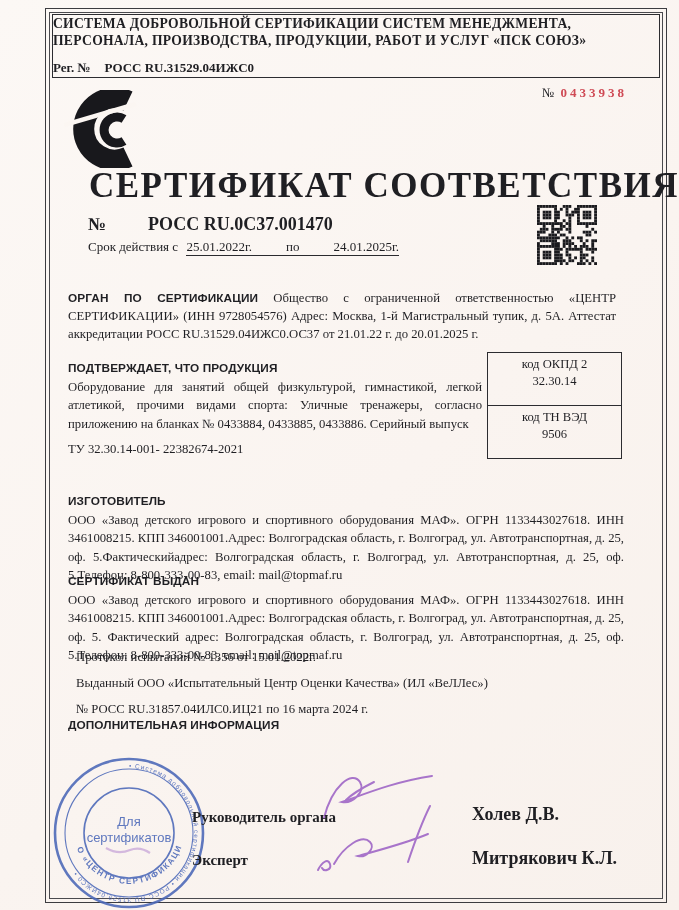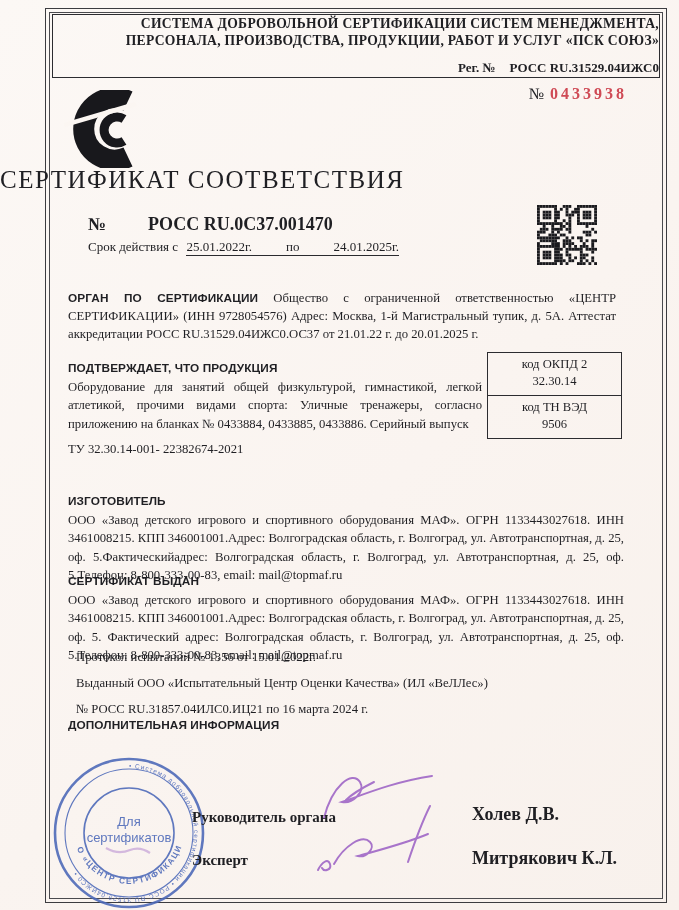--- a/index.html
+++ b/index.html
@@ -24,7 +24,7 @@
   .header-box{
     position:absolute;left:52px;top:14px;width:606px;height:62px;
     border:1.4px solid #2c2c30;
-    display:flex;flex-direction:column;justify-content:center;align-items:flex-end;
+    display:flex;flex-direction:column;justify-content:center;align-items:flex-start;
     gap:1px;background:transparent;
   }
   .header-line{font-weight:bold;font-size:13.6px;letter-spacing:.3px;white-space:nowrap;}

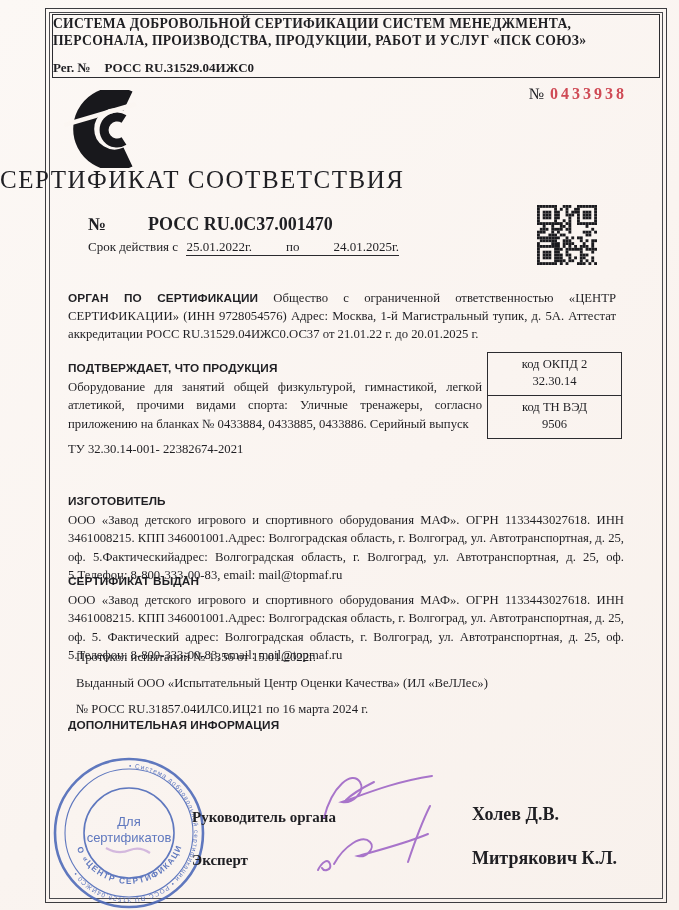--- a/index.html
+++ b/index.html
@@ -31,7 +31,7 @@
   .header-reg{font-weight:bold;font-size:13px;margin-top:10px;}
   .header-reg .gap{display:inline-block;width:14px;}
   .blank-no{
-    position:absolute;top:85px;right:52px;font-size:16px;
+    position:absolute;top:85px;right:52px;font-size:13px;
   }
   .blank-no .digits{
     color:#cf4a55;font-weight:bold;letter-spacing:3px;margin-left:6px;

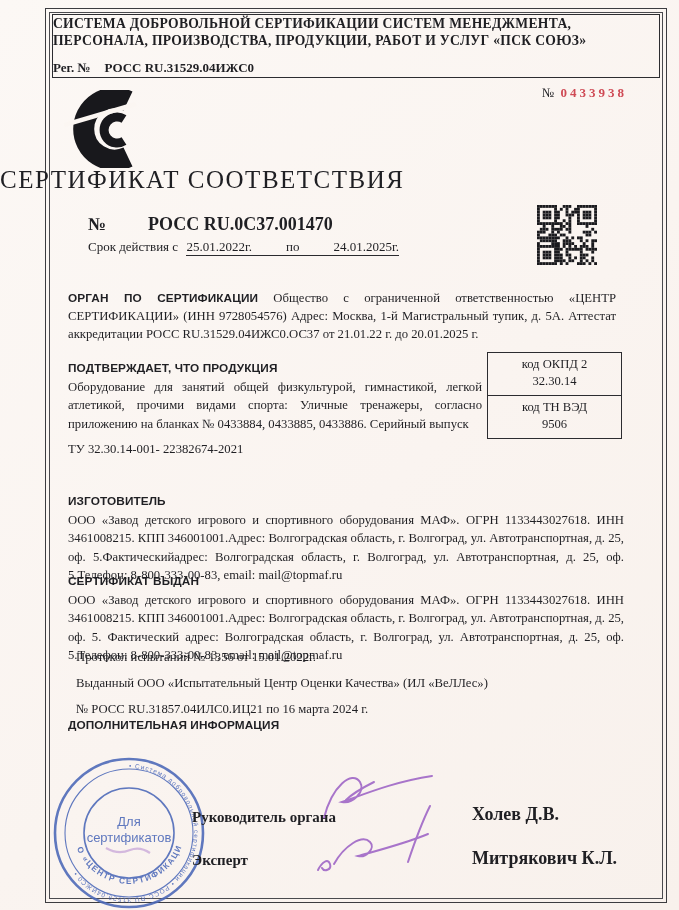--- a/index.html
+++ b/index.html
@@ -39,7 +39,7 @@
   .logo{position:absolute;left:64px;top:90px;}
   .doc-title{
     position:absolute;left:0;top:166px;width:100%;
-    text-align:left;font-weight:normal;font-size:25px;letter-spacing:1.5px;
+    text-align:right;font-weight:bold;font-size:35px;letter-spacing:1.5px;
   }
   .cert-no{position:absolute;left:88px;top:214px;font-weight:bold;font-size:18px;}
   .cert-no .num-label{margin-right:42px;}

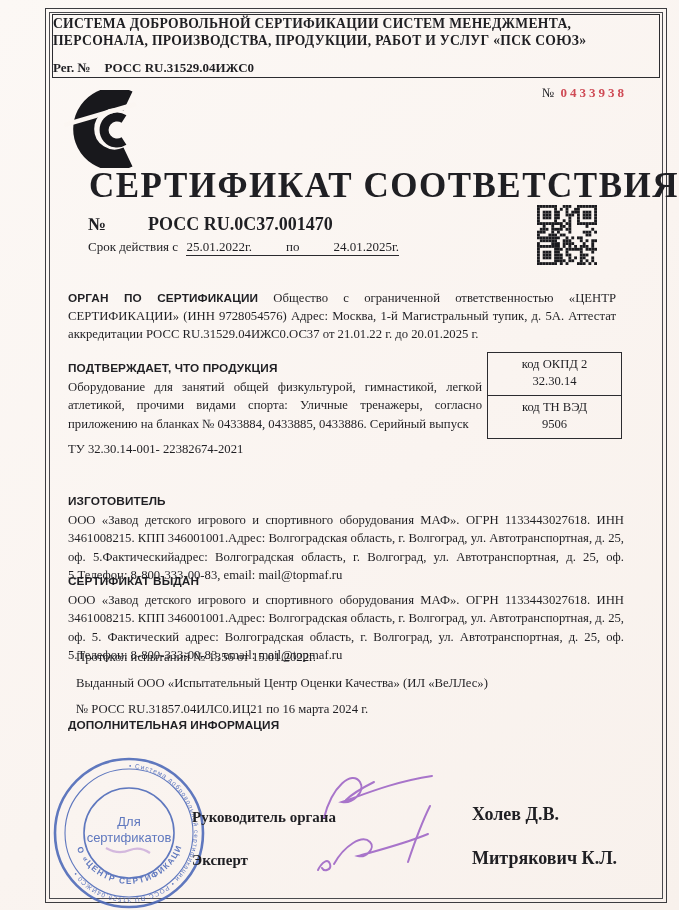--- a/index.html
+++ b/index.html
@@ -53,7 +53,7 @@
   .sec-org{left:68px;top:276px;width:548px;}
   .sec-product{left:68px;top:347px;width:414px;}
   .codes{position:absolute;left:487px;top:352px;width:135px;font-size:12.6px;}
-  .code-box{border:1.1px solid #2c2c30;text-align:center;padding:4px 2px 6px 2px;}
+  .code-box{border:1.1px solid #2c2c30;text-align:center;padding:4px 2px 16px 2px;}
   .code-box + .code-box{margin-top:-1px;}
   .code-box .cv{display:block;margin-top:2px;}
   .sec-standards{left:68px;top:427px;width:480px;}

